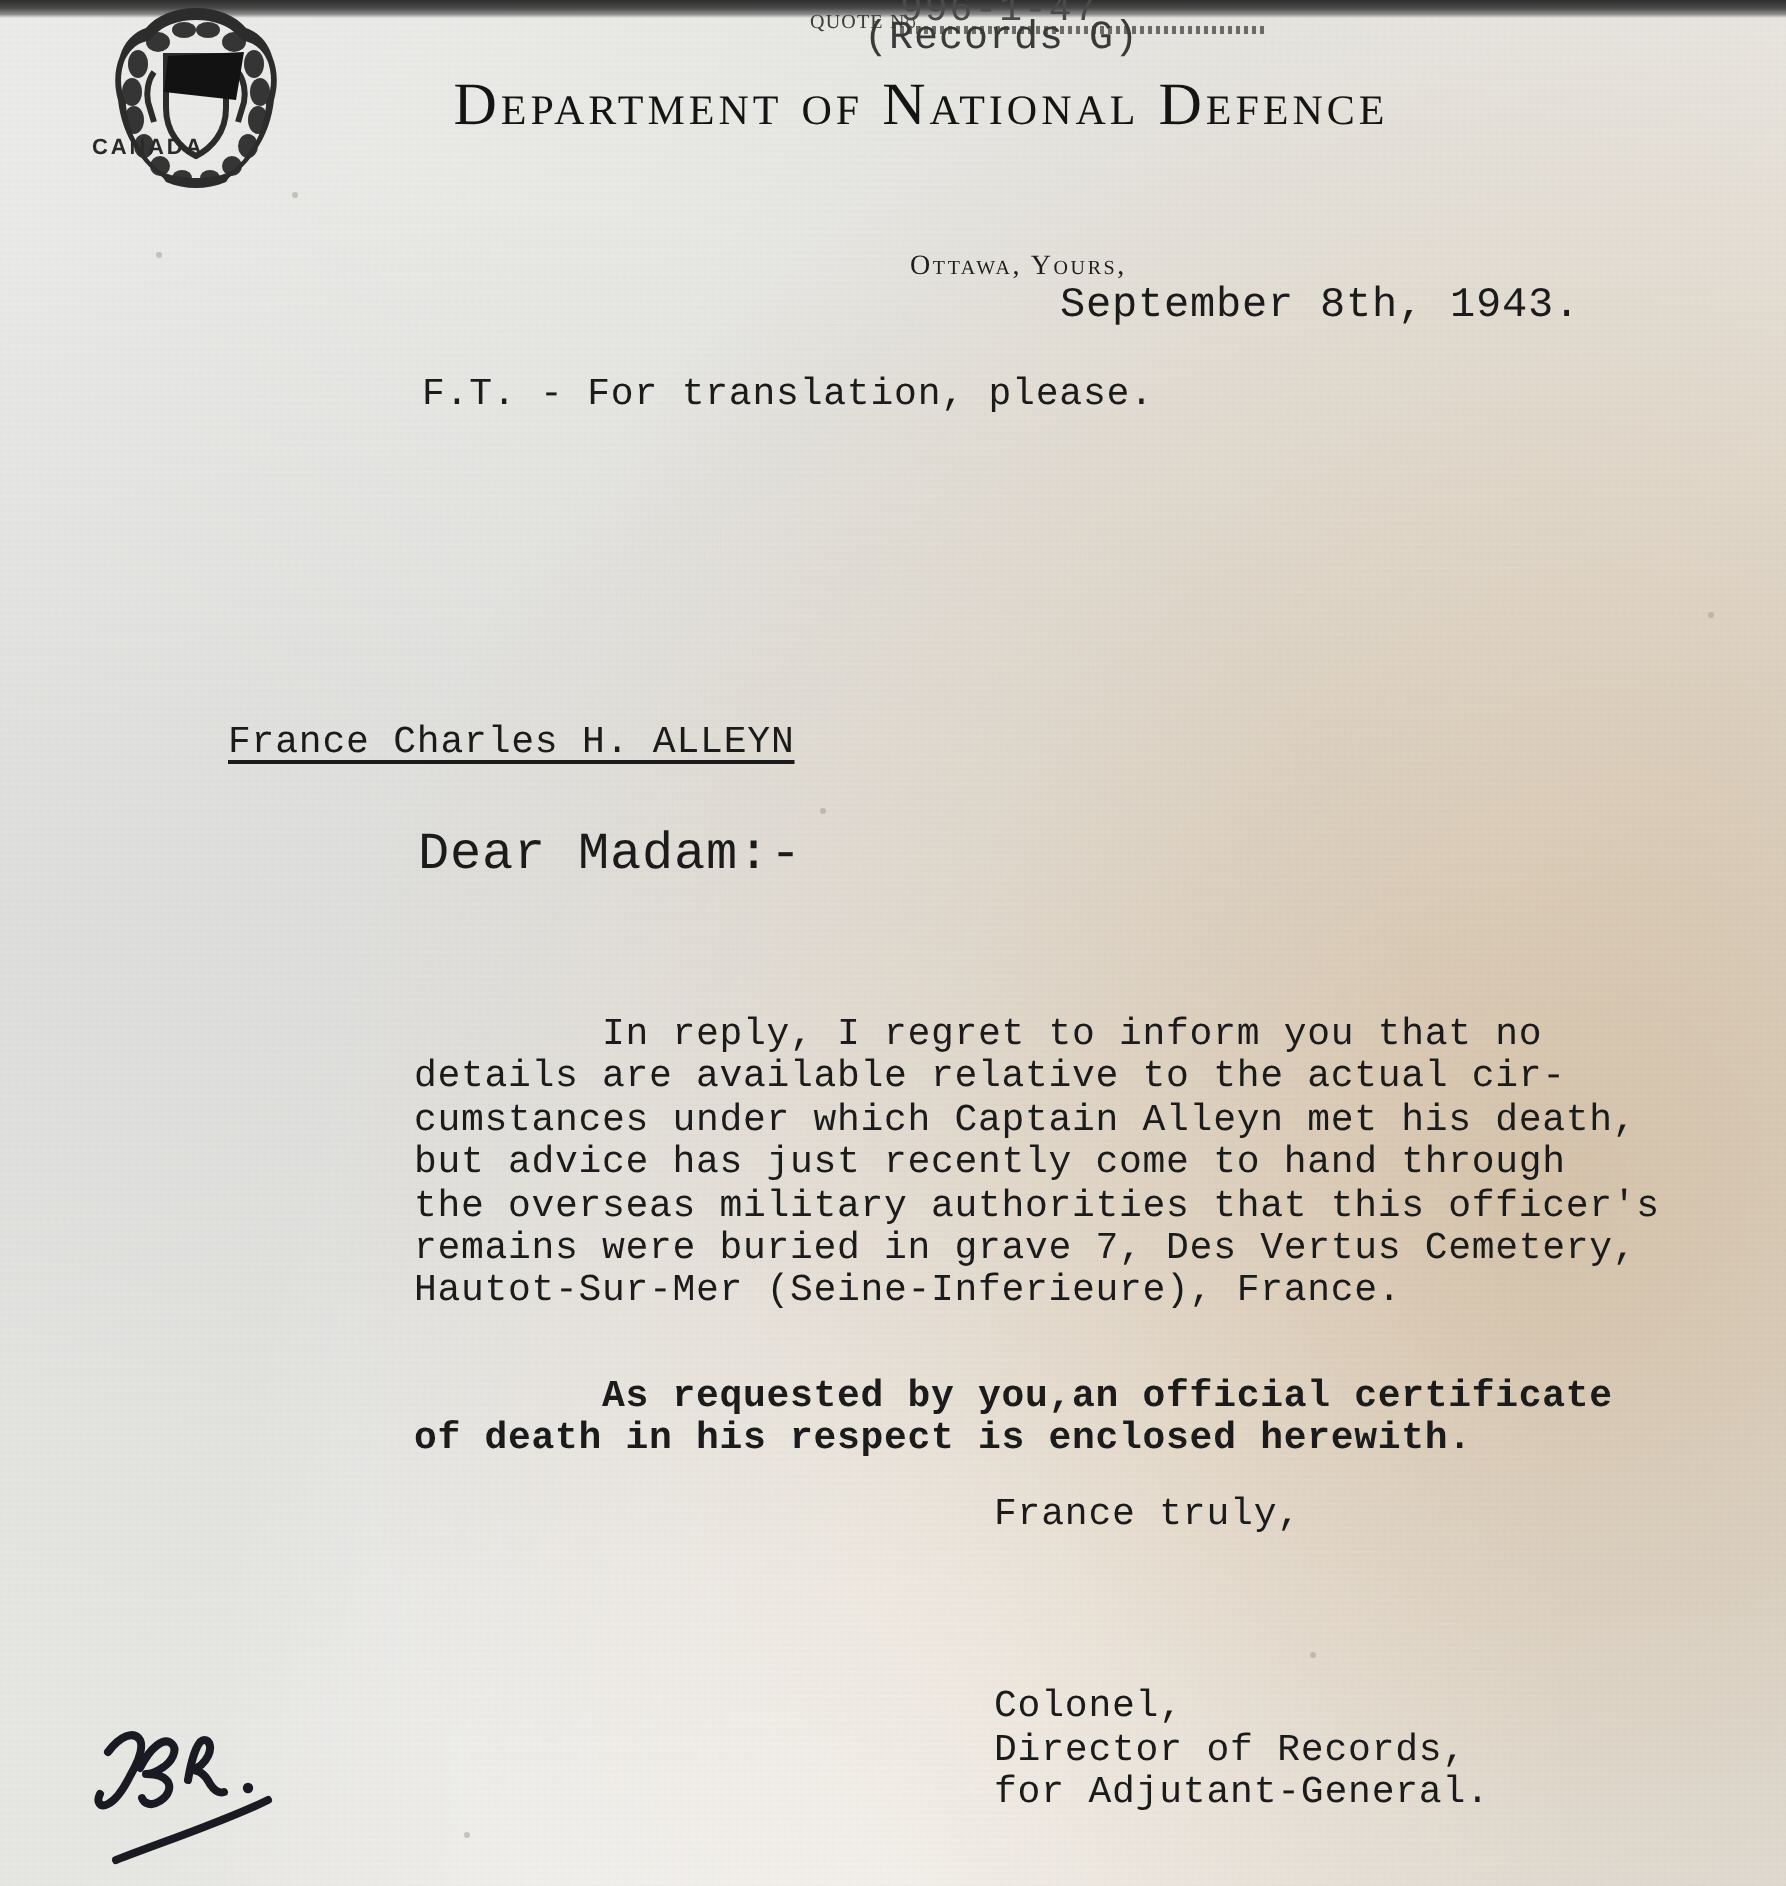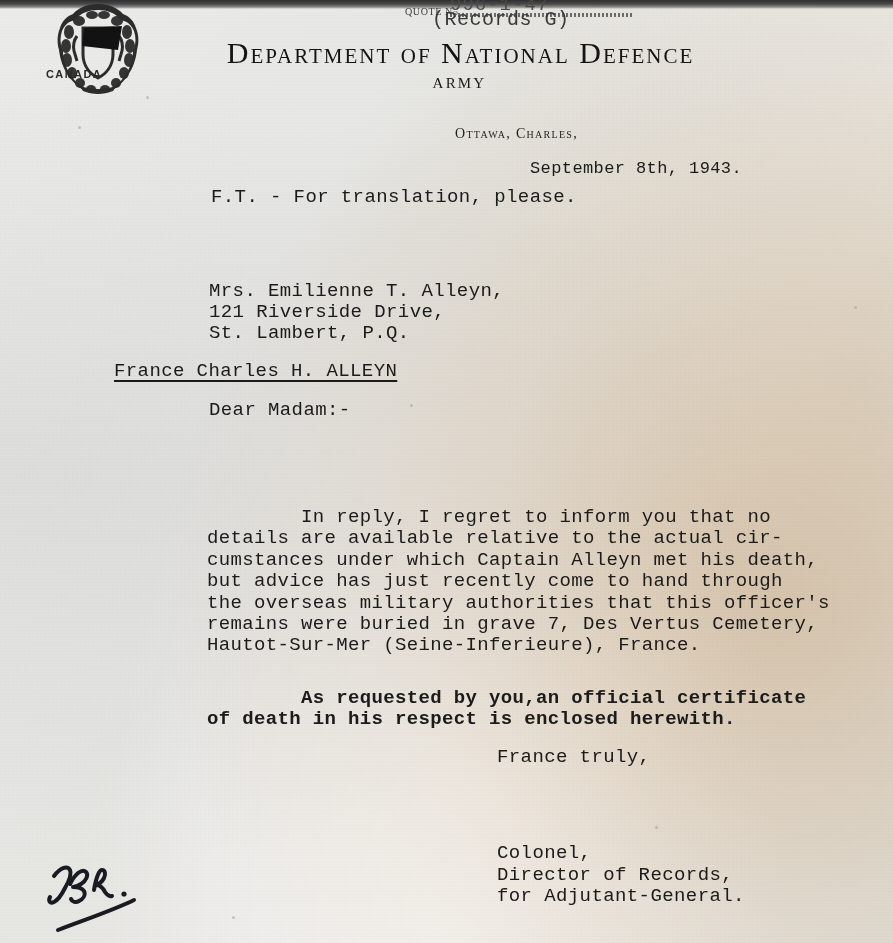--- a/index.html
+++ b/index.html
@@ -299,7 +299,6 @@
 
   <div id="letterhead">
     <div id="dept-title">Department of National Defence</div>
-    <div id="dept-sub">ARMY</div>
   </div>
 
   <div id="place-line">Ottawa, Charles,</div>

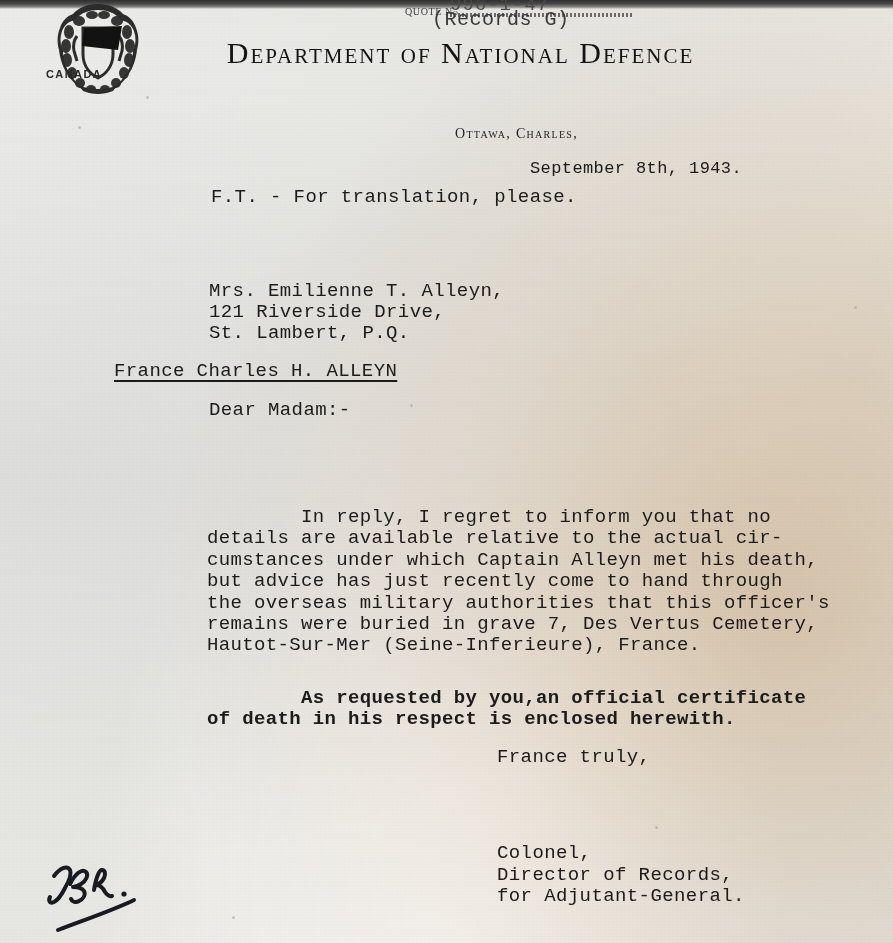--- a/index.html
+++ b/index.html
@@ -301,7 +301,7 @@
     <div id="dept-title">Department of National Defence</div>
   </div>
 
-  <div id="place-line">Ottawa, Charles,</div>
+  <div id="place-line">Ottawa, Yours,</div>
   <div id="date-line">September 8th, 1943.</div>
 
   <div id="translation-note">F.T. - For translation, please.</div>

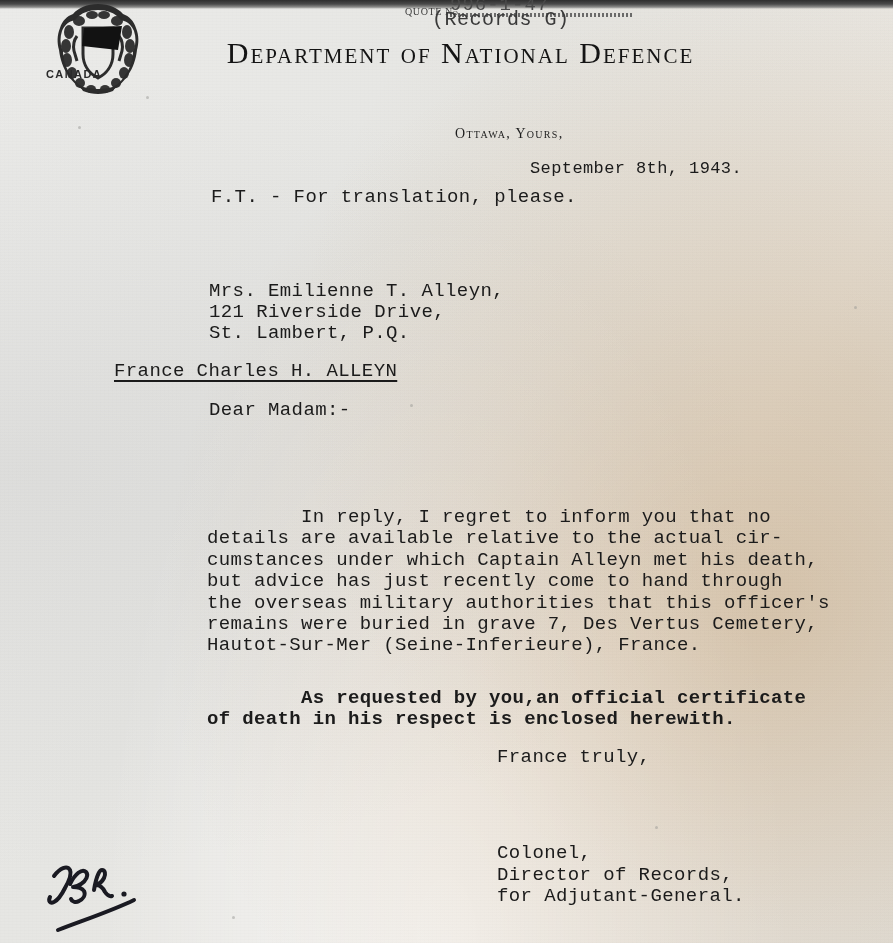--- a/index.html
+++ b/index.html
@@ -152,8 +152,8 @@
   #date-line {
     position: absolute;
     left: 530px;
-    top: 159px;
-    font-size: 17px;
+    top: 142px;
+    font-size: 21px;
     letter-spacing: .4px;
   }
 

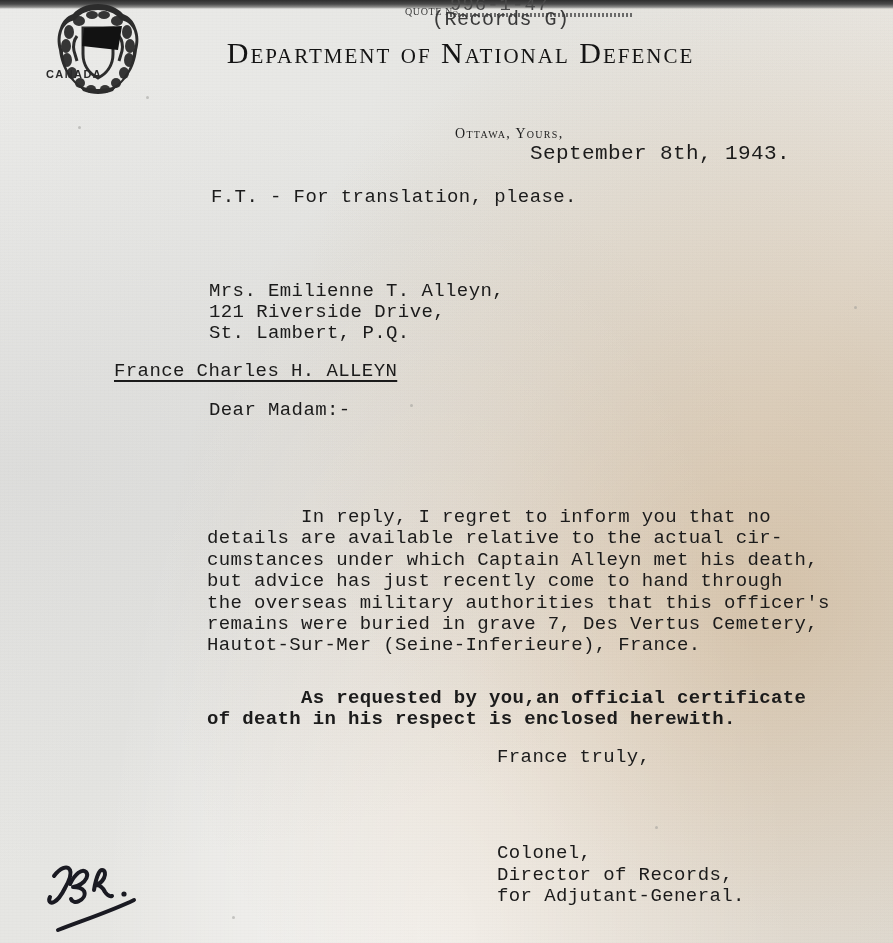--- a/index.html
+++ b/index.html
@@ -306,9 +306,6 @@
 
   <div id="translation-note">F.T. - For translation, please.</div>
 
-  <div id="addressee">Mrs. Emilienne T. Alleyn,
-121 Riverside Drive,
-St. Lambert, P.Q.</div>
 
   <div id="subject-line">France Charles H. ALLEYN</div>
 

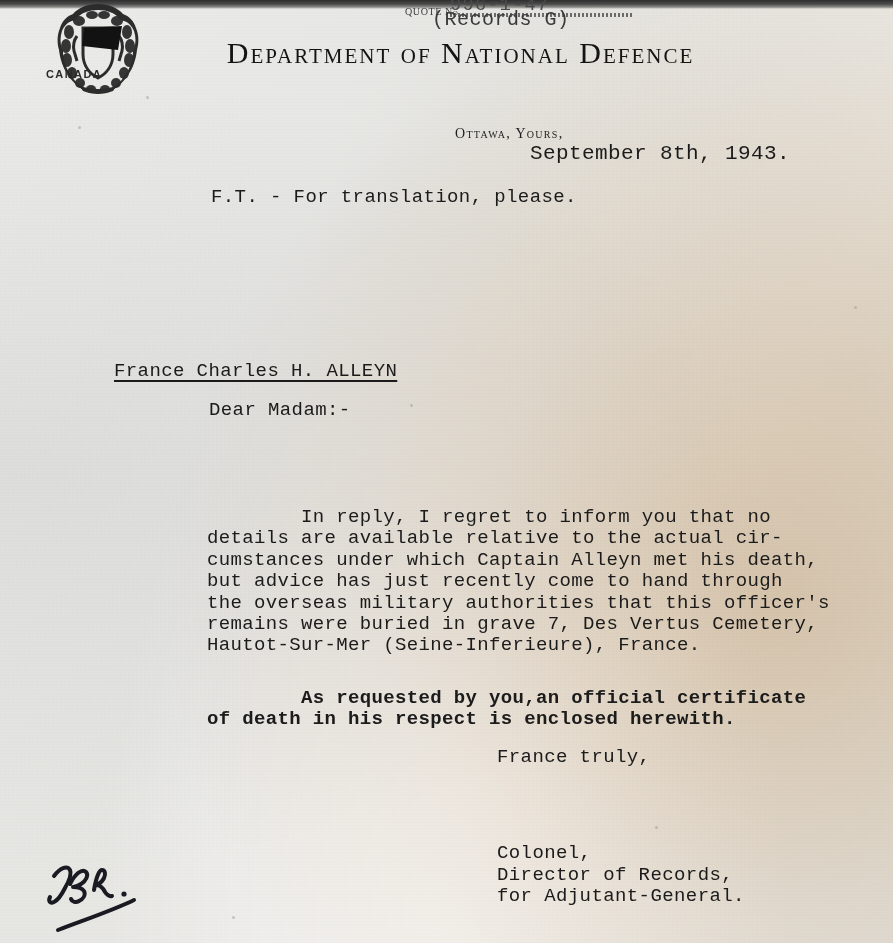--- a/index.html
+++ b/index.html
@@ -195,8 +195,8 @@
   #salutation {
     position: absolute;
     left: 209px;
-    top: 399px;
-    font-size: 19px;
+    top: 412px;
+    font-size: 26px;
     letter-spacing: .4px;
   }
   .para {

